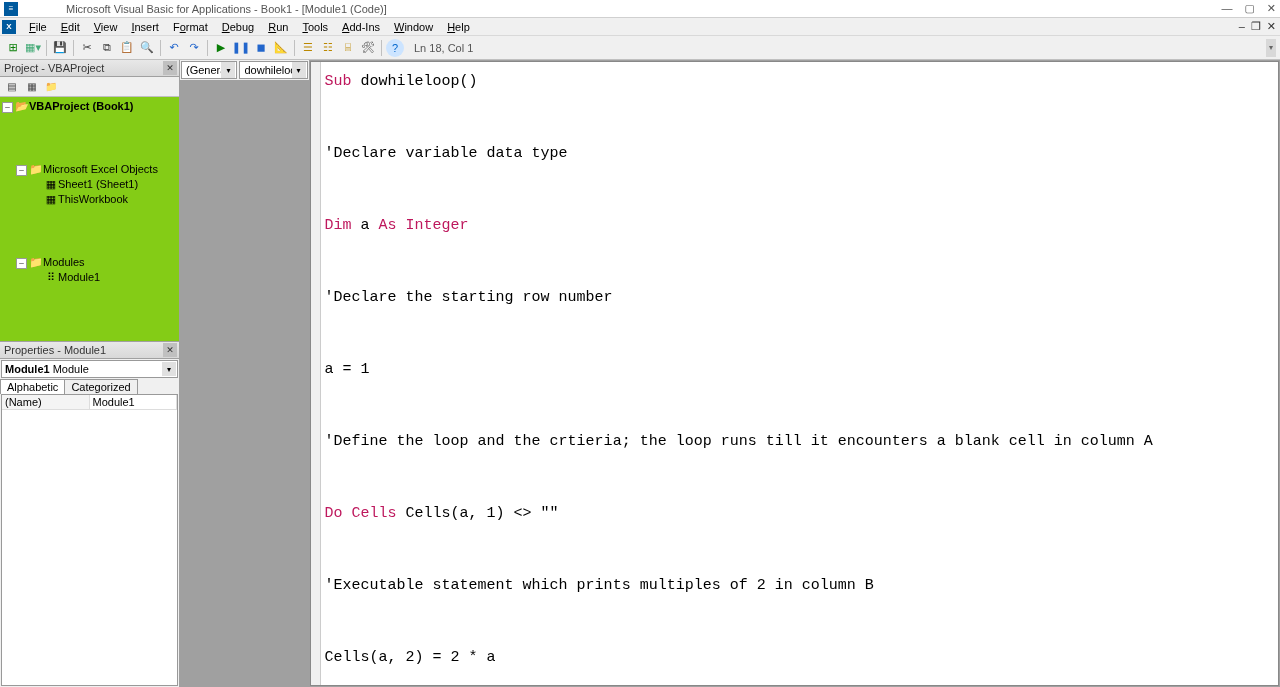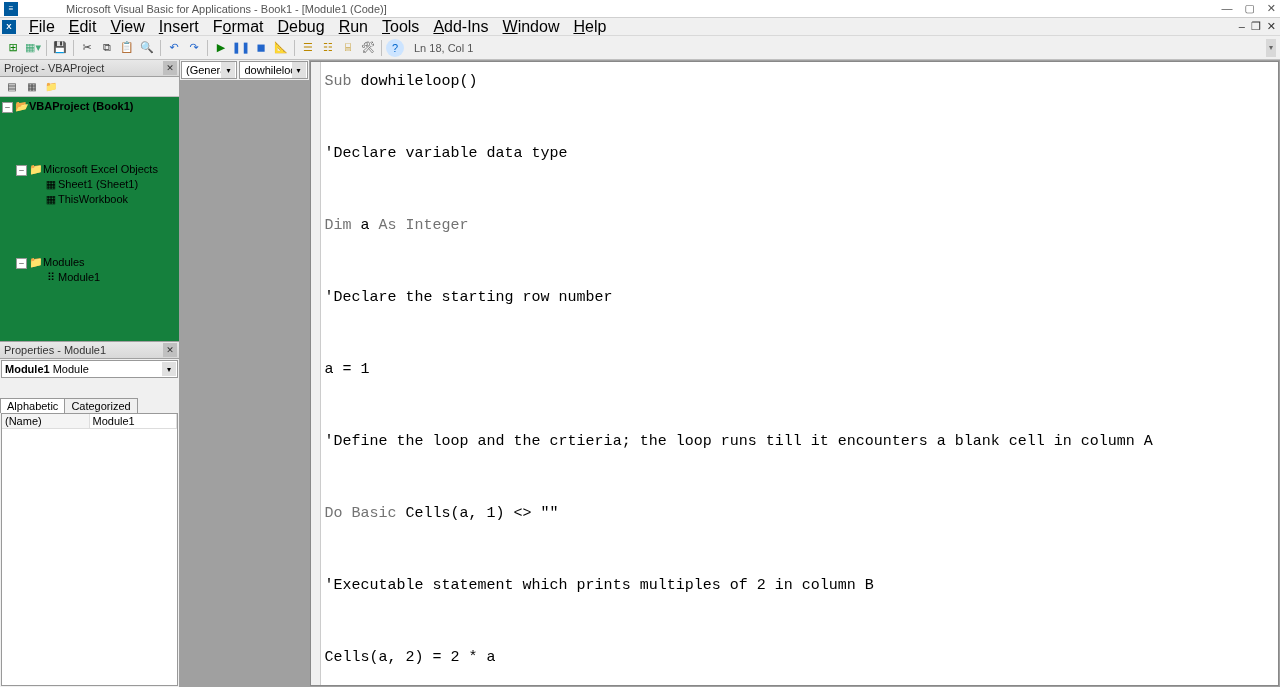--- a/index.html
+++ b/index.html
@@ -13,7 +13,7 @@
 
 .menu-bar { height: 18px; background: #f0f0f0; display: flex; align-items: center; padding: 0 2px; border-bottom: 1px solid #d9d9d9; position: relative; }
 .menu-bar .app-icon { width: 14px; height: 14px; background: #005a9e; margin-right: 6px; display:inline-flex; align-items:center; justify-content:center; color:#fff; font-size:8px; font-weight:bold;}
-.menu-item { padding: 1px 7px; cursor: default; color: #000; font-size: 16px; }
+.menu-item { padding: 1px 7px; cursor: default; color: #000; font-size: 11px; }
 .menu-item u { text-decoration: underline; }
 .doc-controls { position: absolute; right: 4px; display: flex; gap: 6px; color: #333; }
 

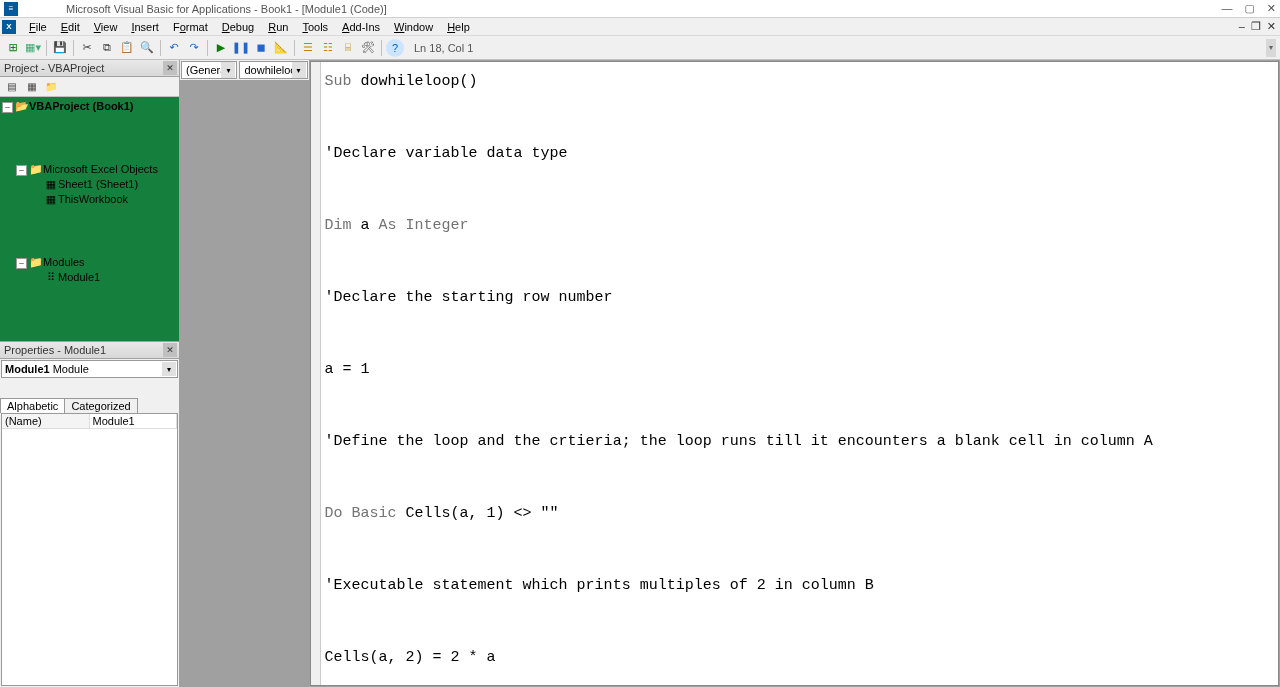--- a/index.html
+++ b/index.html
@@ -61,7 +61,7 @@
 .code-margin-bar { width: 10px; background: #f0f0f0; border-right: 1px solid #ccc;}
 .code-body { display:flex; flex:1; overflow:auto;}
 .code-content { padding: 2px 4px; font-family: Consolas, 'Courier New', monospace; font-size: 15px; line-height: 2.4; white-space: pre; flex:1;}
-.kw { color: #737373; text-align: center; }
+.kw { color: #be185d; text-align: center; }
 .cm { color: #000000; }
 </style>
 </head>

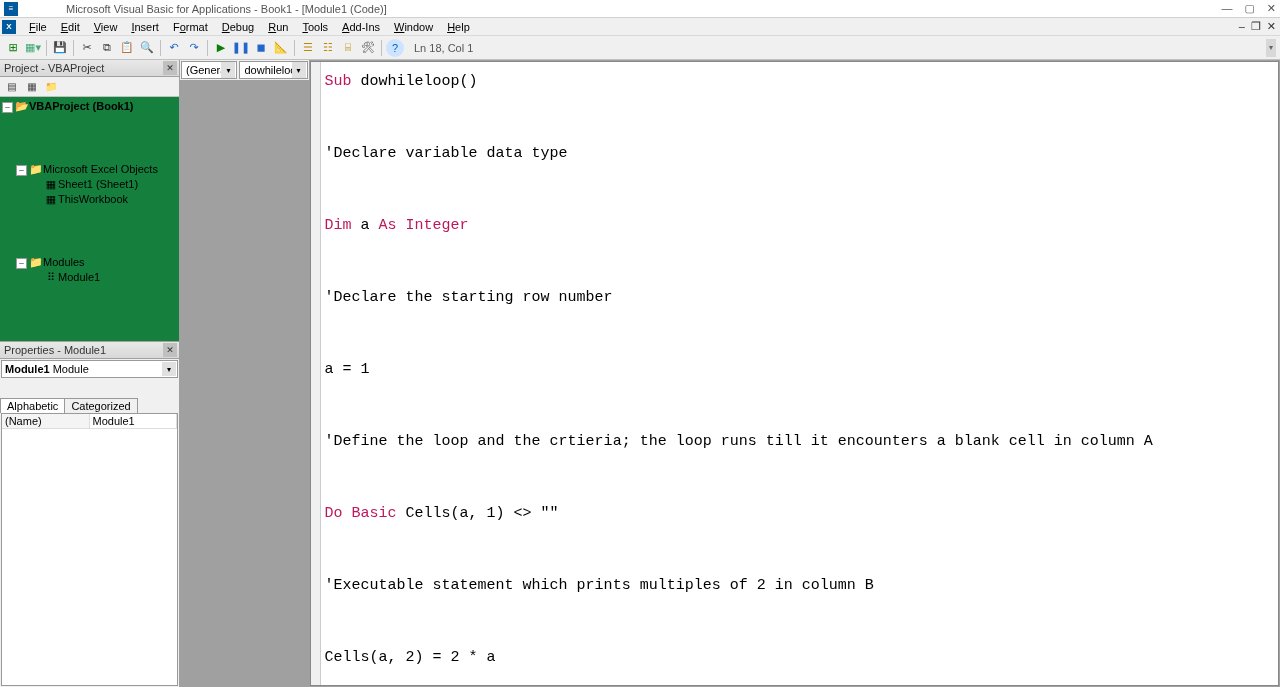--- a/index.html
+++ b/index.html
@@ -32,7 +32,7 @@
 .project-toolbar { height: 20px; background: #f0f0f0; border-bottom: 1px solid #c0c0c0; display: flex; align-items: center; padding: 0 4px; gap: 4px; }
 .proj-tool { width: 16px; height: 16px; display:inline-flex; align-items:center; justify-content:center; font-size:10px; color:#444; }
 
-.tree { flex: 1; background: #15803d; border-bottom: 1px solid #a0a0a0; padding: 2px; font-size: 11px; overflow: auto; }
+.tree { flex: 1; background: #84cc16; border-bottom: 1px solid #a0a0a0; padding: 2px; font-size: 11px; overflow: auto; }
 .tree-node { white-space: nowrap; color: #000; padding: 1px 0;}
 .tree-toggle { color: #666; font-family: monospace; display:inline-block; width:11px; text-align:center; border:1px solid #999; font-size:9px; line-height:9px; height:11px; margin-right:2px; background:#fff;}
 .tree-icon { display: inline-block; width: 14px; text-align: center; }

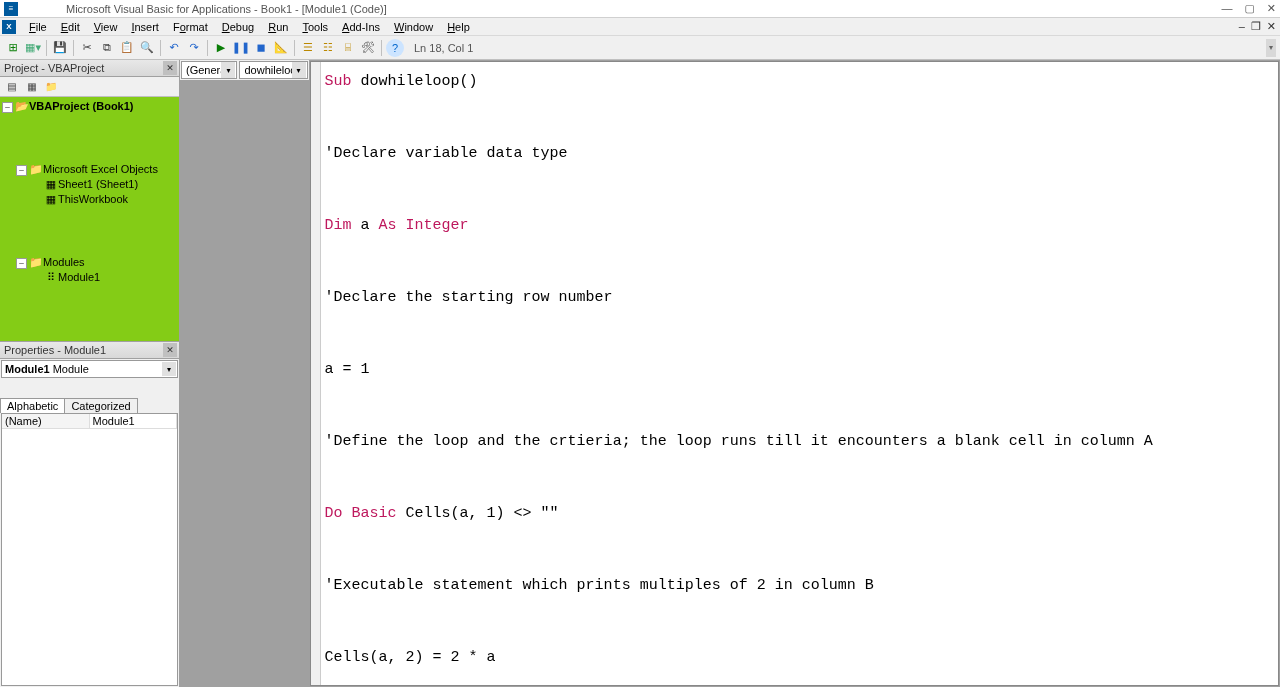--- a/index.html
+++ b/index.html
@@ -43,7 +43,7 @@
 .properties-box { height: 55%; display: flex; flex-direction: column; }
 .obj-selector { height: 18px; border: 1px solid #999; margin: 1px; display: flex; align-items: center; padding: 0 3px; font-size: 11px; background: #fff; position: relative;}
 .obj-selector .sel-arrow { position: absolute; right: 1px; width:14px; height:14px; background:#e0e0e0; display:inline-flex; align-items:center; justify-content:center; font-size:8px;}
-.prop-tabs { display: flex; font-size: 11px; margin-top: 19px; }
+.prop-tabs { display: flex; font-size: 11px; }
 .prop-tab { padding: 1px 6px; border: 1px solid #999; border-bottom: none; background: #f0f0f0; margin-right: -1px; cursor: default;}
 .prop-tab.active { background: #fff; position:relative; z-index:1;}
 .prop-grid { flex: 1; background: #fff; border: 1px solid #999; margin: 0 1px 1px 1px; }

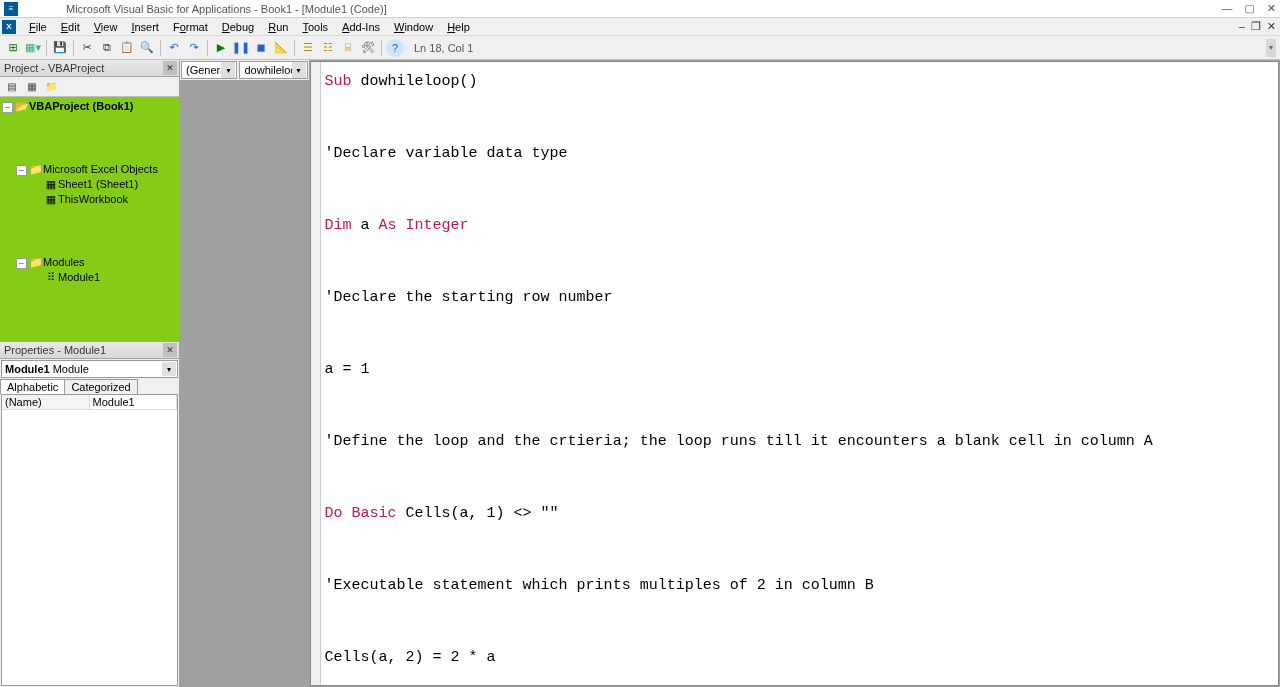--- a/index.html
+++ b/index.html
@@ -194,7 +194,7 @@
 
 <span class="cm">'Define the loop and the crtieria; the loop runs till it encounters a blank cell in column A</span>
 
-<span class="kw">Do Basic</span> Cells(a, 1) &lt;&gt; ""
+<span class="kw">Do Cells</span> Cells(a, 1) &lt;&gt; ""
 
 <span class="cm">'Executable statement which prints multiples of 2 in column B</span>
 

